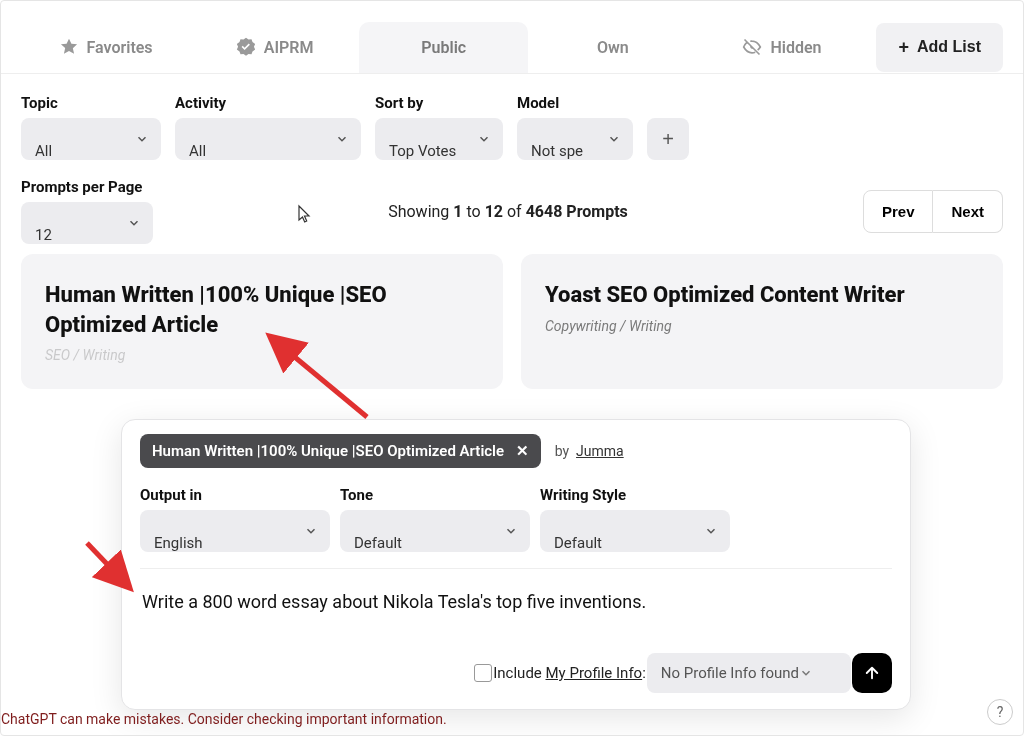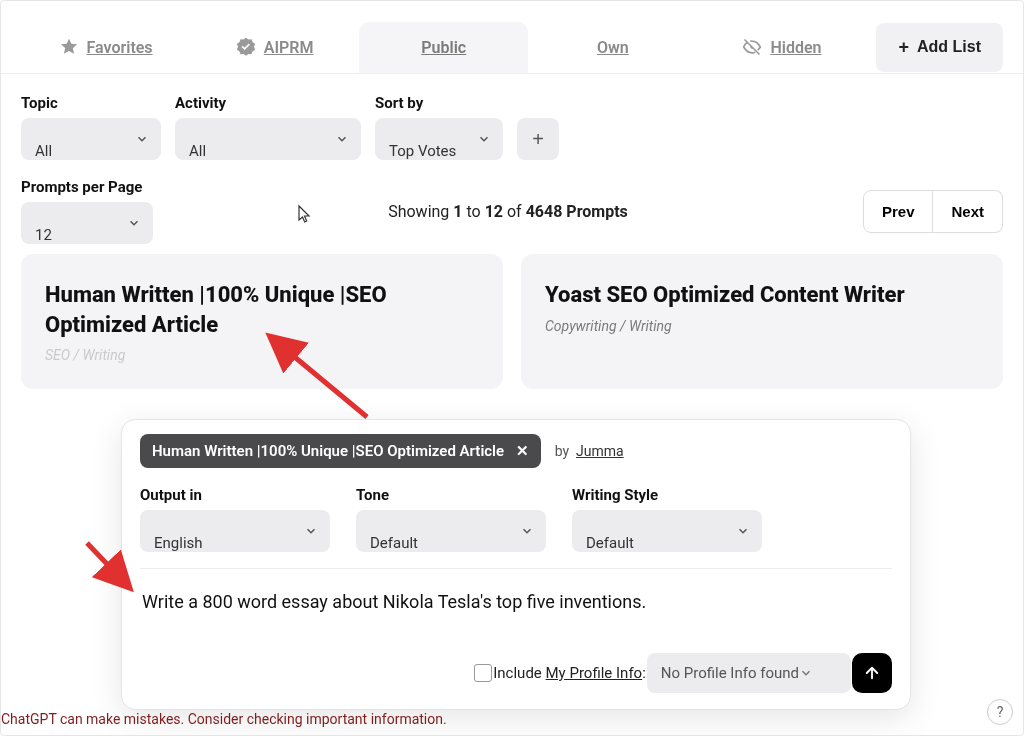--- a/index.html
+++ b/index.html
@@ -32,7 +32,6 @@
     font-weight: 600;
     font-size: 16px;
     cursor: pointer;
-    text-decoration: underline;
   }
   .tab.active {
     background: #f5f5f7;

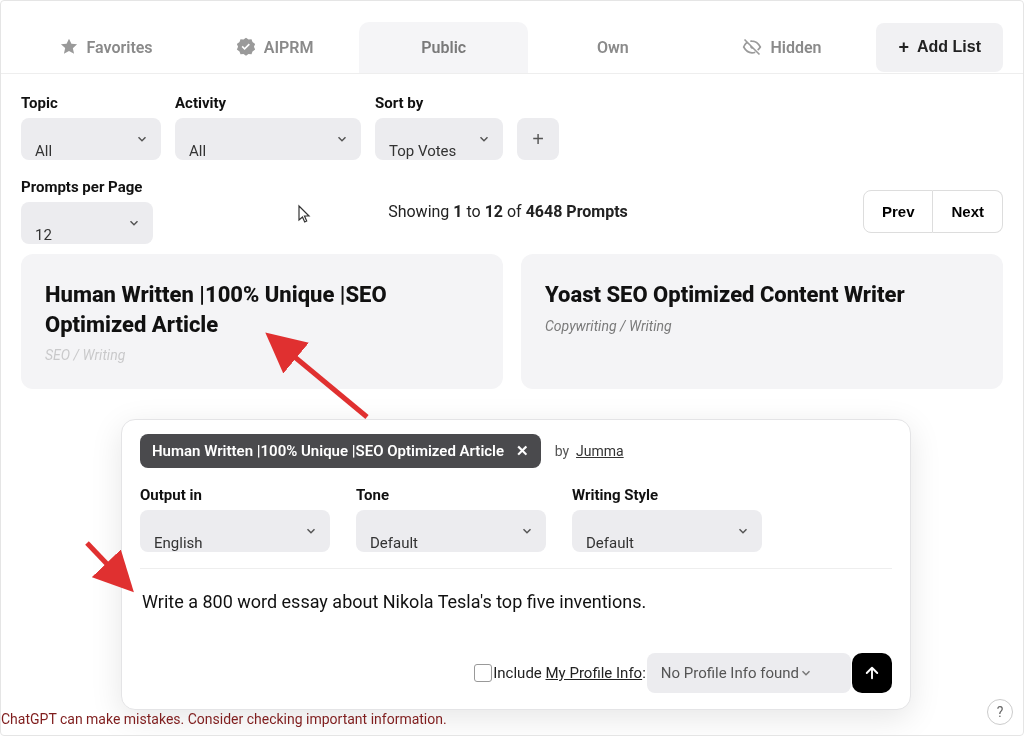--- a/index.html
+++ b/index.html
@@ -264,6 +264,17 @@
     <label>Sort by</label>
     <div class="select">
       <span style="white-space:nowrap;overflow:hidden;max-width:70px;">Top Votes</span>
+      <span class="chev">
+          <svg width="14" height="14" viewBox="0 0 24 24" fill="none" stroke="#555" stroke-width="2.5">
+            <path d="M6 9l6 6 6-6"></path>
+          </svg>
+        </span>
+    </div>
+  </div>
+  <div class="fgroup" style="width:116px">
+    <label>Model</label>
+    <div class="select">
+      <span style="white-space:nowrap;overflow:hidden;max-width:60px;">Not spe</span>
       <span class="chev">
           <svg width="14" height="14" viewBox="0 0 24 24" fill="none" stroke="#555" stroke-width="2.5">
             <path d="M6 9l6 6 6-6"></path>

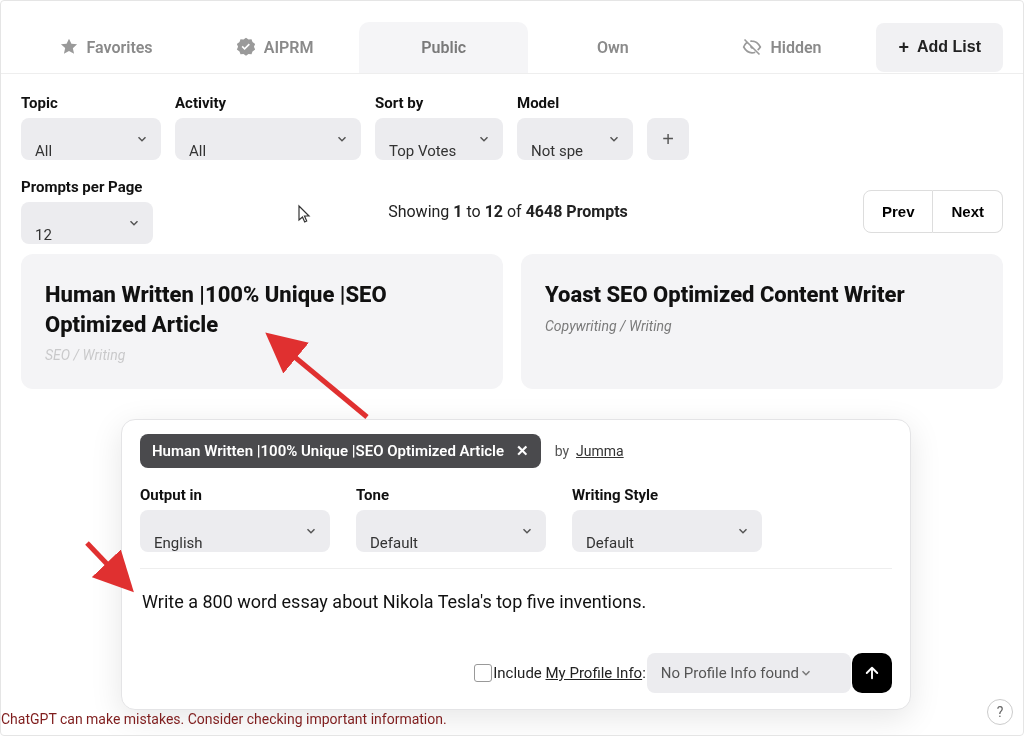--- a/index.html
+++ b/index.html
@@ -148,7 +148,7 @@
   .chip .x { cursor:pointer; font-weight:700; }
   .byline { font-size:14px; color:#555; }
   .byline a { color:#333; text-decoration:underline; }
-  .opts { display:flex; gap:26px; margin-top:18px; padding-bottom:16px; border-bottom:1px solid #eee; }
+  .opts { display:flex; gap:10px; margin-top:18px; padding-bottom:16px; border-bottom:1px solid #eee; }
   .textarea {
     width:100%;
     border:none;

